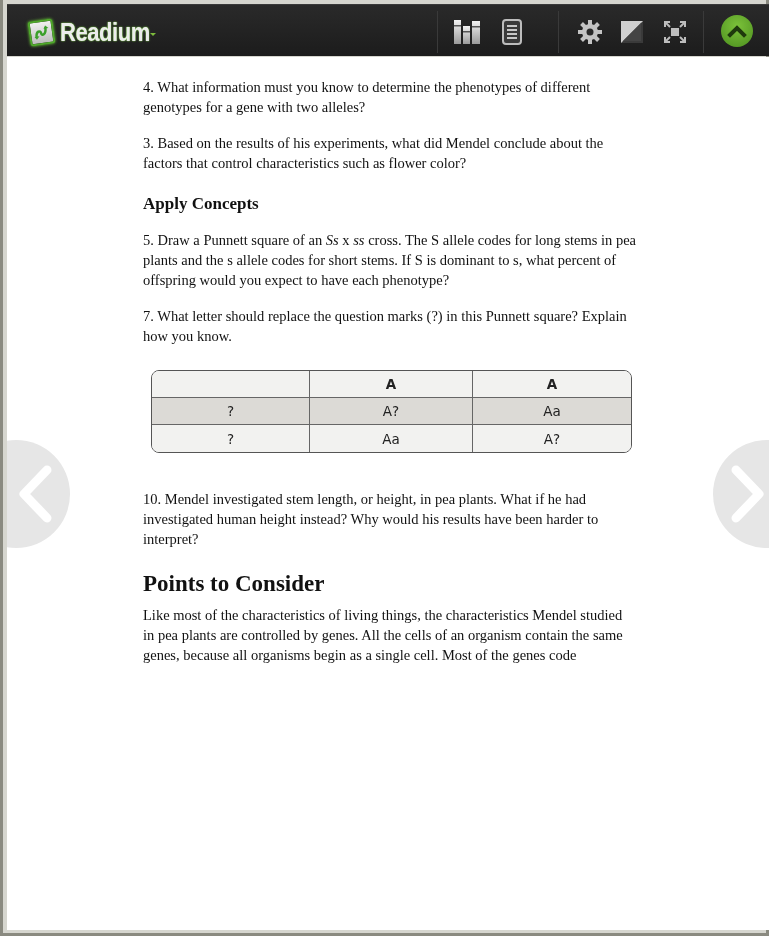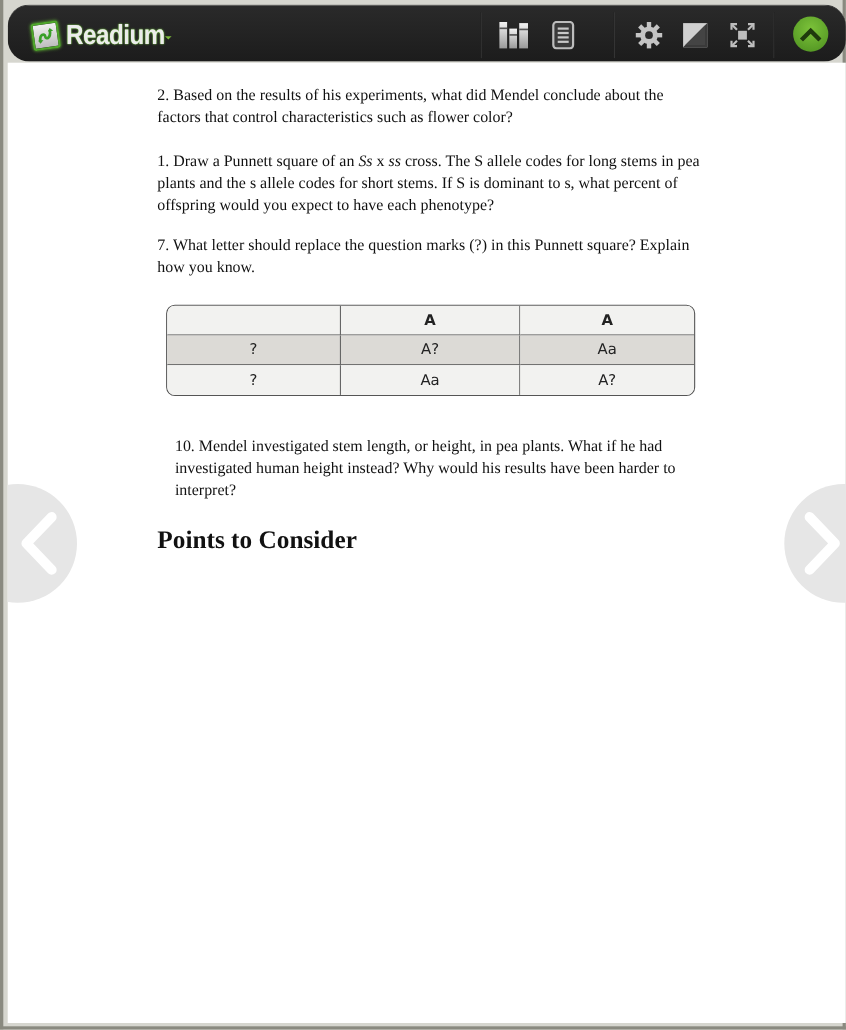--- a/index.html
+++ b/index.html
@@ -17,7 +17,6 @@
       position: absolute; left: 4px; top: 4px; width: 762px; height: 52px;
       background: linear-gradient(#2a2a2a, #1c1c1c);
       border-top: 1px solid #3a3a3a;
-      border-radius: 20px;
     }
     .brand {
       position: absolute; left: 22px; top: 12px; height: 30px; display: flex; align-items: center;

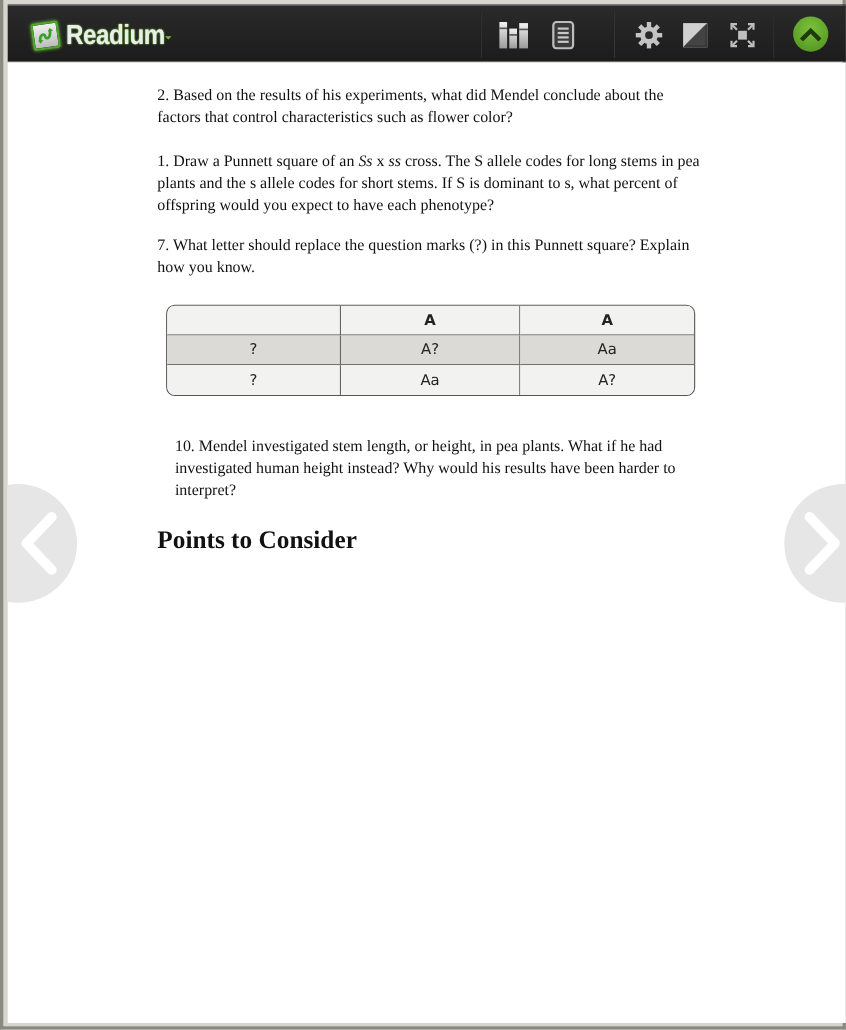--- a/index.html
+++ b/index.html
@@ -182,6 +182,7 @@
 
   <div class="page">
     <div class="content">
+      <p>4. What information must you know to determine the phenotypes of different genotypes for a gene with two alleles?</p>
       <p style="margin-bottom:20px;">2. Based on the results of his experiments, what did Mendel conclude about the factors that control characteristics such as flower color?</p>
 
       <p><span>1. Draw a Punnett square of an </span><i>Ss</i><span> x </span><i>ss</i><span> cross. The S allele codes for long stems in pea plants and the s allele codes for short stems. If S is dominant to s, what percent of offspring would you expect to have each phenotype?</span></p>

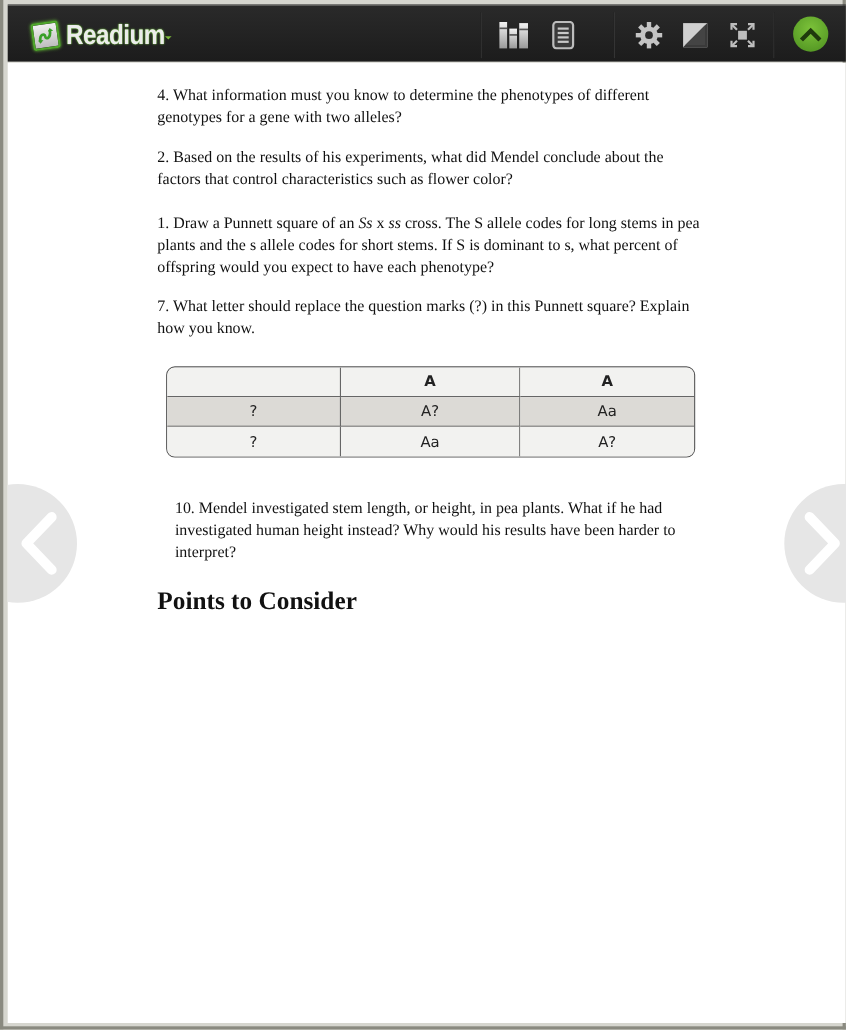--- a/index.html
+++ b/index.html
@@ -183,7 +183,7 @@
   <div class="page">
     <div class="content">
       <p>4. What information must you know to determine the phenotypes of different genotypes for a gene with two alleles?</p>
-      <p style="margin-bottom:20px;">2. Based on the results of his experiments, what did Mendel conclude about the factors that control characteristics such as flower color?</p>
+      <p style="margin-bottom:20px;">3. Based on the results of his experiments, what did Mendel conclude about the factors that control characteristics such as flower color?</p>
 
       <p><span>1. Draw a Punnett square of an </span><i>Ss</i><span> x </span><i>ss</i><span> cross. The S allele codes for long stems in pea plants and the s allele codes for short stems. If S is dominant to s, what percent of offspring would you expect to have each phenotype?</span></p>
       <p style="margin-bottom:10px;">7. What letter should replace the question marks (?) in this Punnett square? Explain how you know.</p>

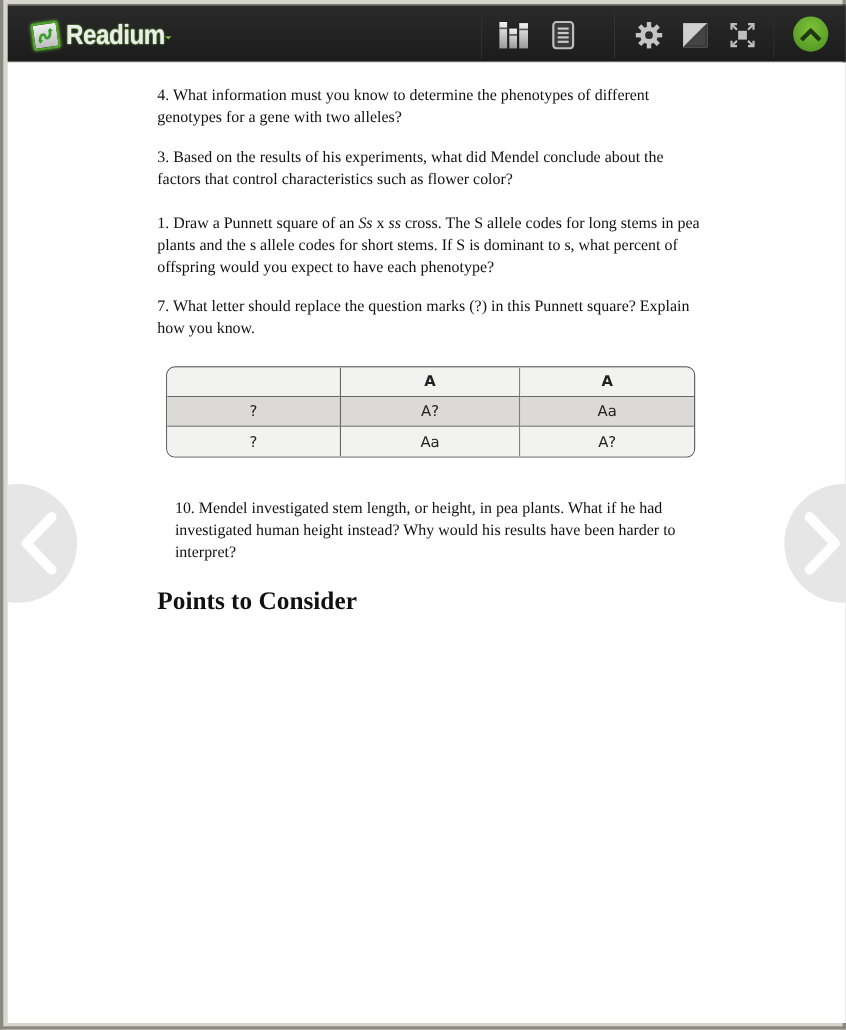--- a/index.html
+++ b/index.html
@@ -185,6 +185,7 @@
       <p>4. What information must you know to determine the phenotypes of different genotypes for a gene with two alleles?</p>
       <p style="margin-bottom:20px;">3. Based on the results of his experiments, what did Mendel conclude about the factors that control characteristics such as flower color?</p>
 
+      <h3>Apply Concepts</h3>
       <p><span>1. Draw a Punnett square of an </span><i>Ss</i><span> x </span><i>ss</i><span> cross. The S allele codes for long stems in pea plants and the s allele codes for short stems. If S is dominant to s, what percent of offspring would you expect to have each phenotype?</span></p>
       <p style="margin-bottom:10px;">7. What letter should replace the question marks (?) in this Punnett square? Explain how you know.</p>
 

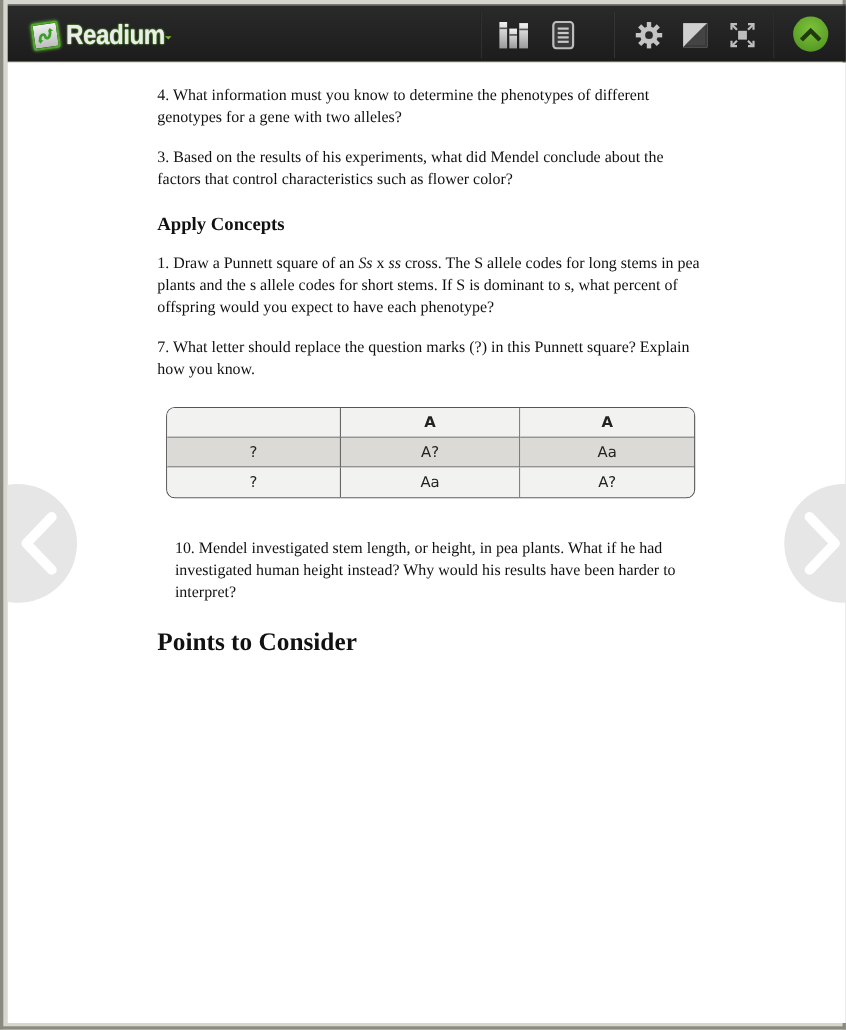--- a/index.html
+++ b/index.html
@@ -186,7 +186,7 @@
       <p style="margin-bottom:20px;">3. Based on the results of his experiments, what did Mendel conclude about the factors that control characteristics such as flower color?</p>
 
       <h3>Apply Concepts</h3>
-      <p><span>1. Draw a Punnett square of an </span><i>Ss</i><span> x </span><i>ss</i><span> cross. The S allele codes for long stems in pea plants and the s allele codes for short stems. If S is dominant to s, what percent of offspring would you expect to have each phenotype?</span></p>
+      <p><span>5. Draw a Punnett square of an </span><i>Ss</i><span> x </span><i>ss</i><span> cross. The S allele codes for long stems in pea plants and the s allele codes for short stems. If S is dominant to s, what percent of offspring would you expect to have each phenotype?</span></p>
       <p style="margin-bottom:10px;">7. What letter should replace the question marks (?) in this Punnett square? Explain how you know.</p>
 
       <table class="punnett">

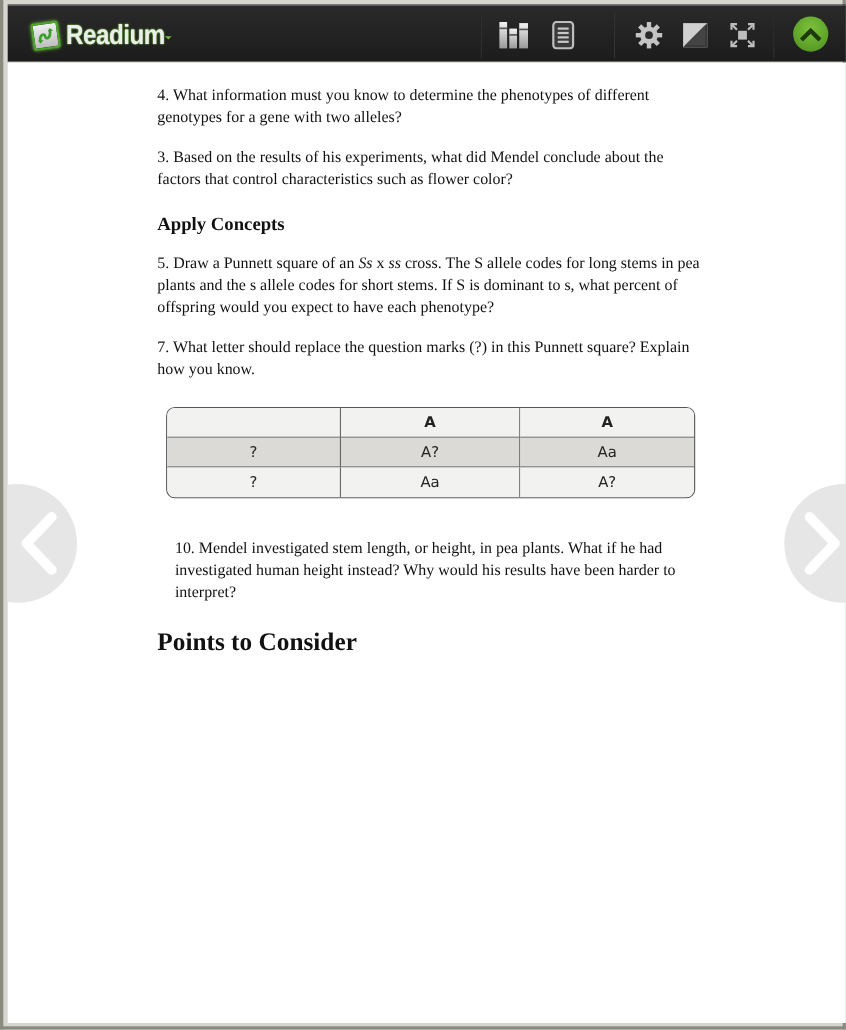--- a/index.html
+++ b/index.html
@@ -209,7 +209,7 @@
       </tbody>
         </table>
 
-      <p style="margin-bottom:20px;margin-left:16px;">10. Mendel investigated stem length, or height, in pea plants. What if he had investigated human height instead? Why would his results have been harder to interpret?</p>
+      <p style="margin-bottom:20px;">10. Mendel investigated stem length, or height, in pea plants. What if he had investigated human height instead? Why would his results have been harder to interpret?</p>
 
       <h2>Points to Consider</h2>
     </div>

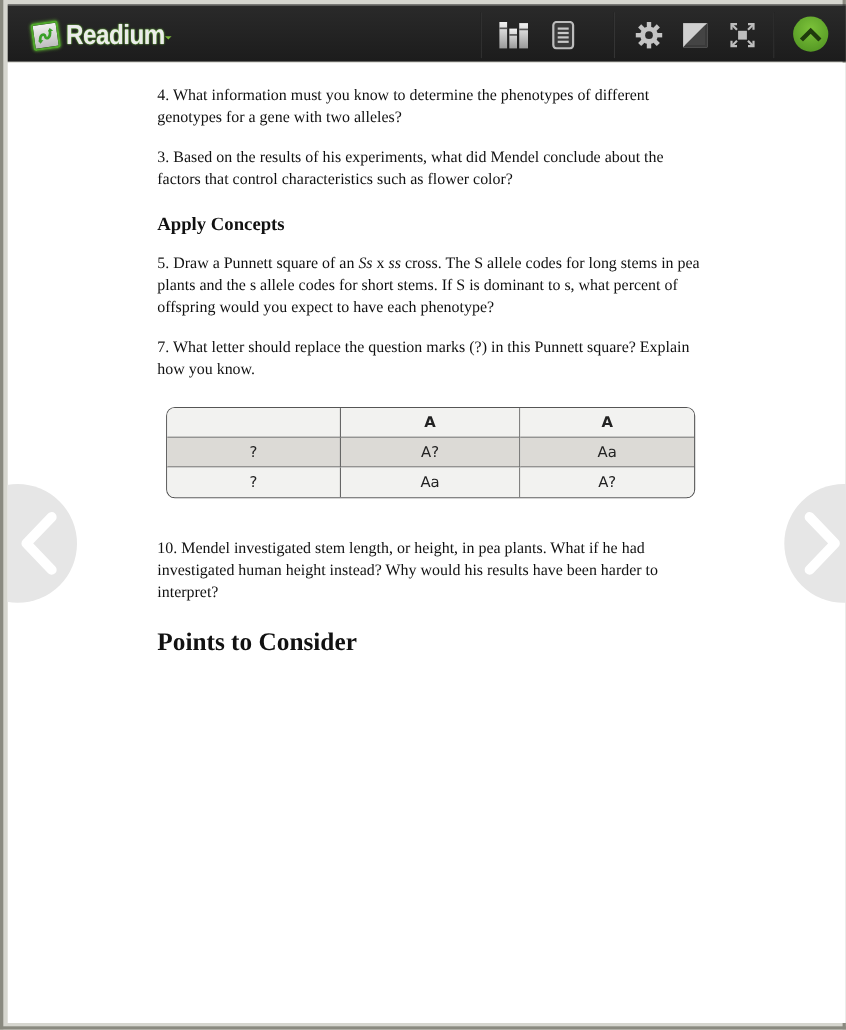--- a/index.html
+++ b/index.html
@@ -212,6 +212,7 @@
       <p style="margin-bottom:20px;">10. Mendel investigated stem length, or height, in pea plants. What if he had investigated human height instead? Why would his results have been harder to interpret?</p>
 
       <h2>Points to Consider</h2>
+      <p>Like most of the characteristics of living things, the characteristics Mendel studied in pea plants are controlled by genes. All the cells of an organism contain the same genes, because all organisms begin as a single cell. Most of the genes code</p>
     </div>
 
     <div class="pager left" style="top:383px;">

